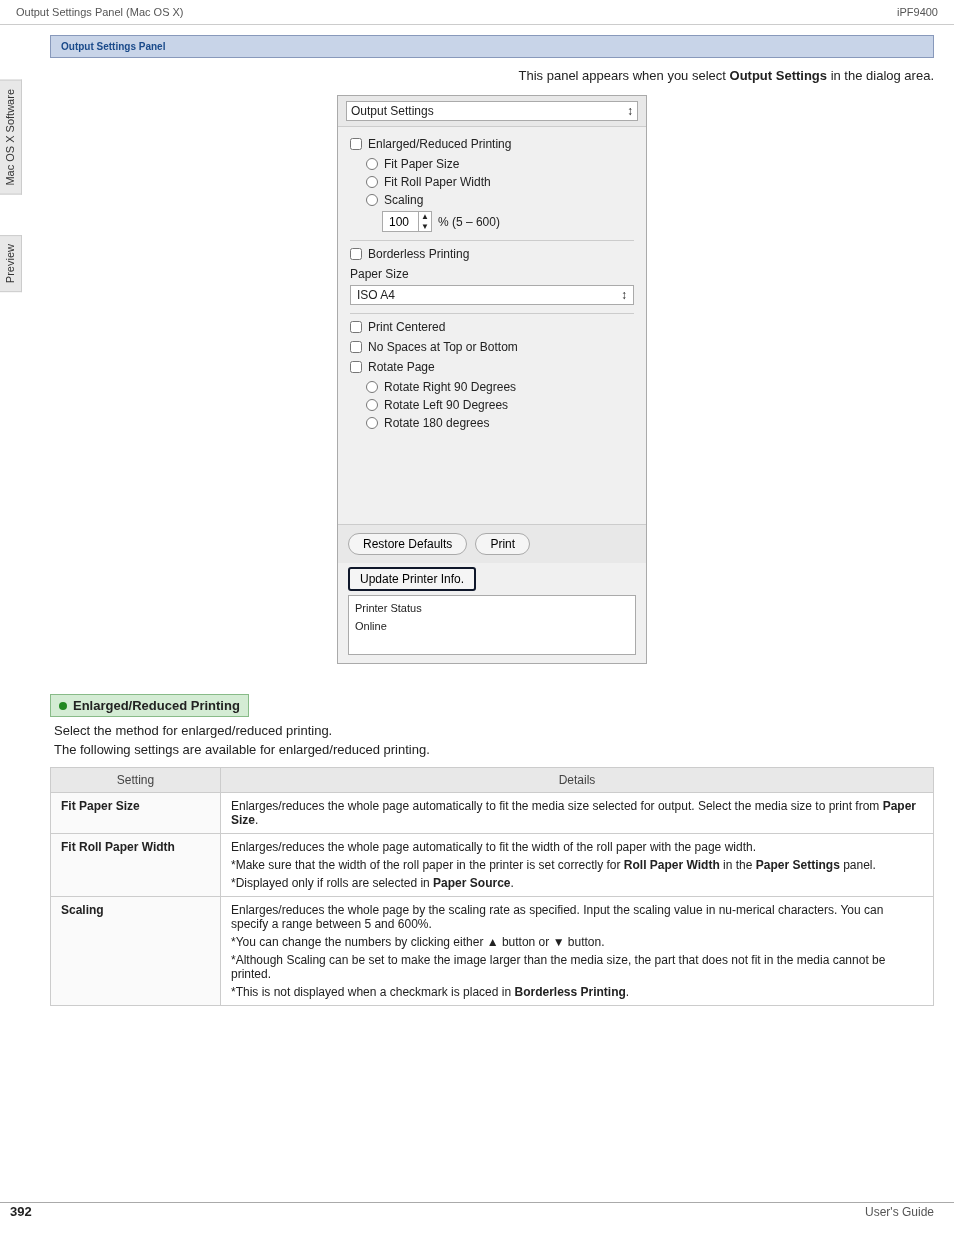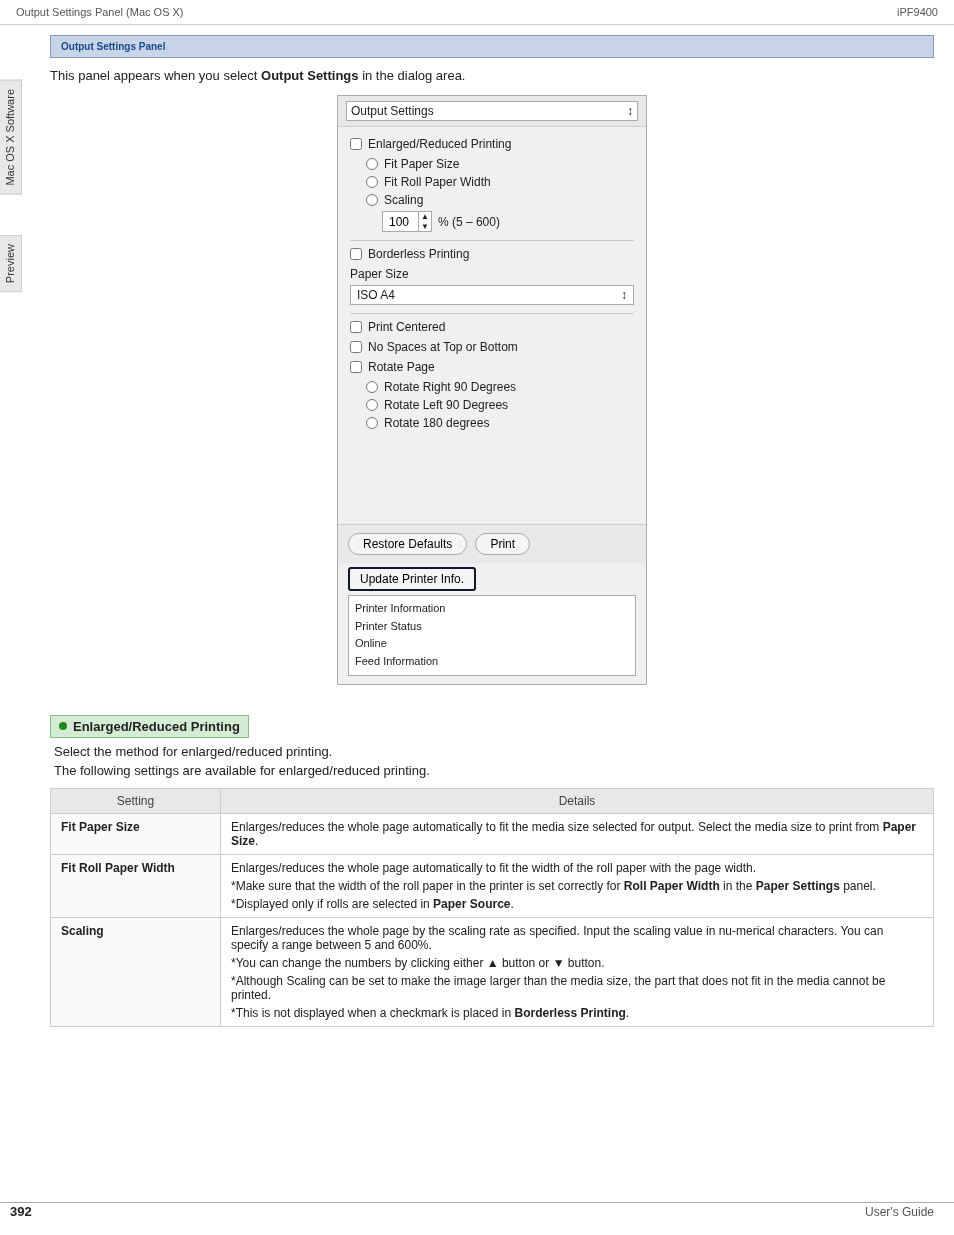--- a/index.html
+++ b/index.html
@@ -67,6 +67,7 @@
     .intro-text {
       font-size: 13px;
       margin-bottom: 12px;
+      text-align: right;
     }
     .intro-text strong { font-weight: bold; }
 

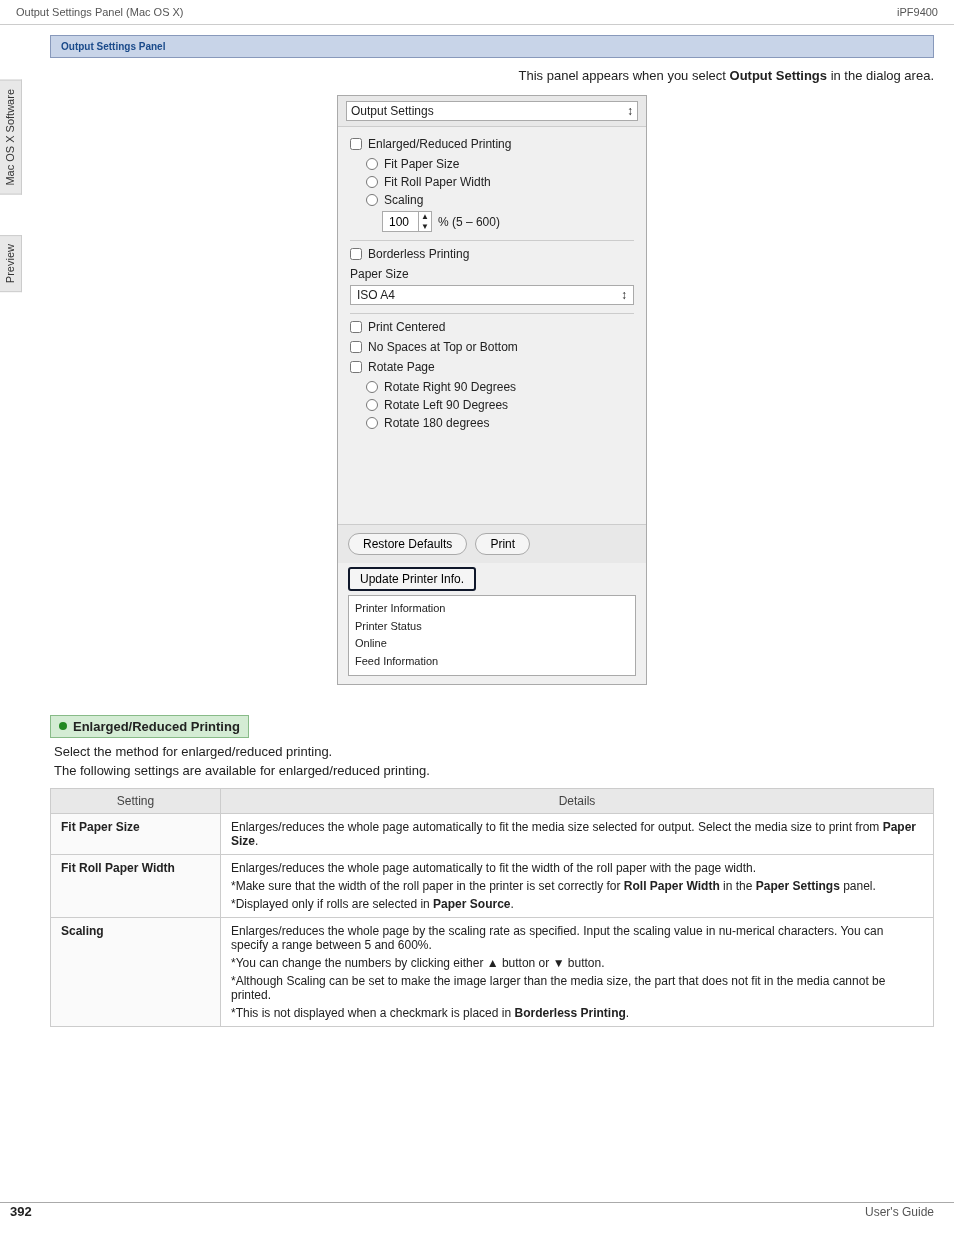--- a/index.html
+++ b/index.html
@@ -416,7 +416,6 @@
     <button class="update-btn">Update Printer Info.</button>
 
     <div class="printer-info-box">
-      <div>Printer Information</div>
       <div>Printer Status</div>
       <div>   Online</div>
       <div>Feed Information</div>

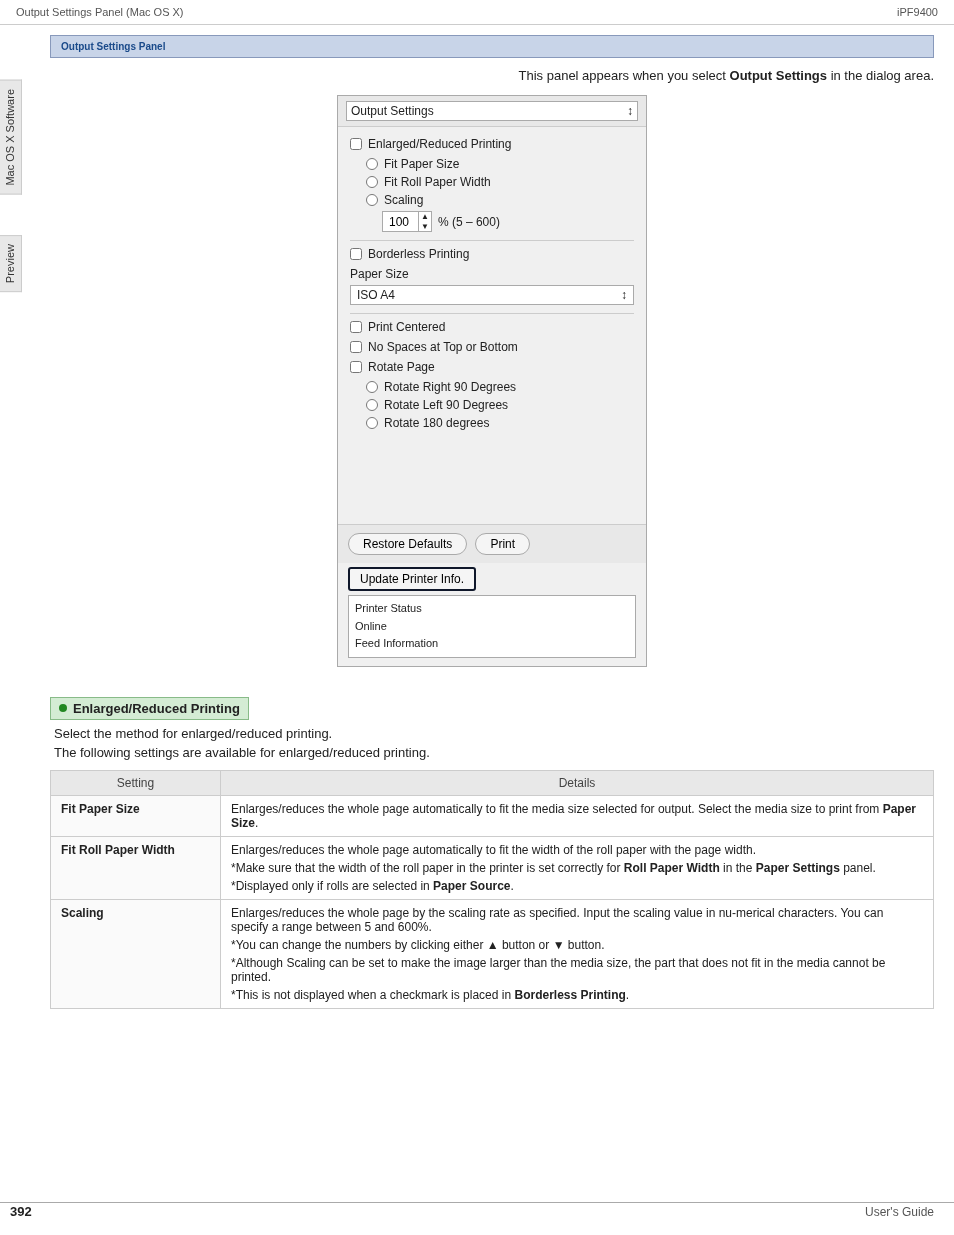--- a/index.html
+++ b/index.html
@@ -418,7 +418,6 @@
     <div class="printer-info-box">
       <div>Printer Status</div>
       <div>   Online</div>
-      <div>Feed Information</div>
     </div>
   </div>
 

